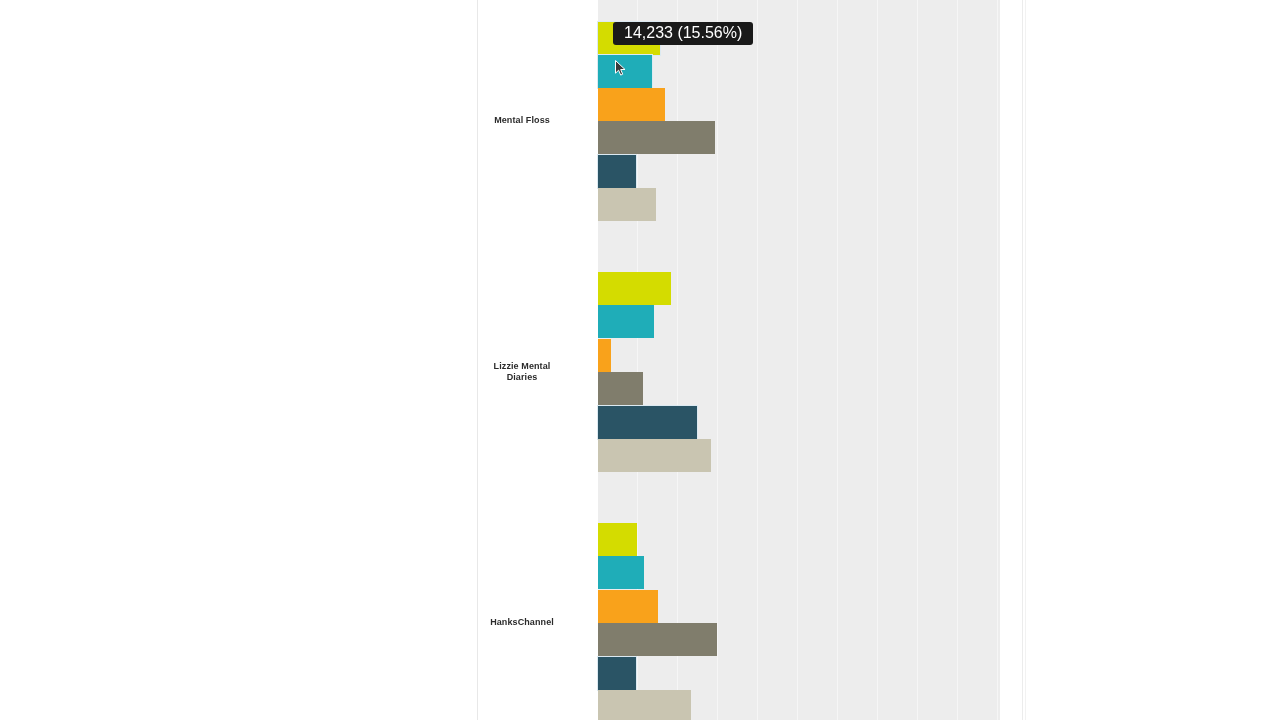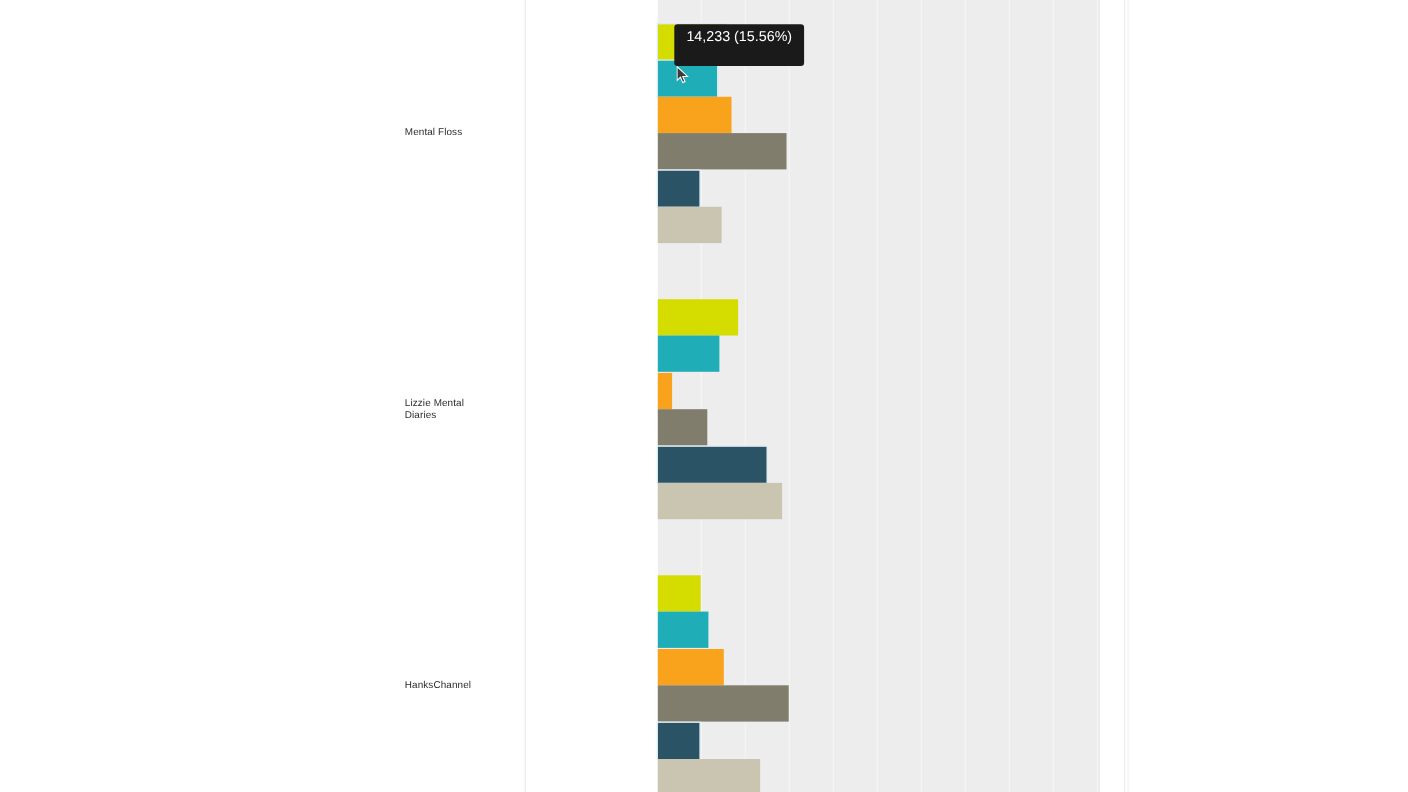--- a/index.html
+++ b/index.html
@@ -90,9 +90,9 @@
     position: absolute;
     background: #1a1a1a;
     color: #ffffff;
-    font-size: 13px;
+    font-size: 16px;
     line-height: 21px;
-    height: 38px;
+    height: 23px;
     padding: 0 11px;
     border-radius: 3px;
     white-space: nowrap;

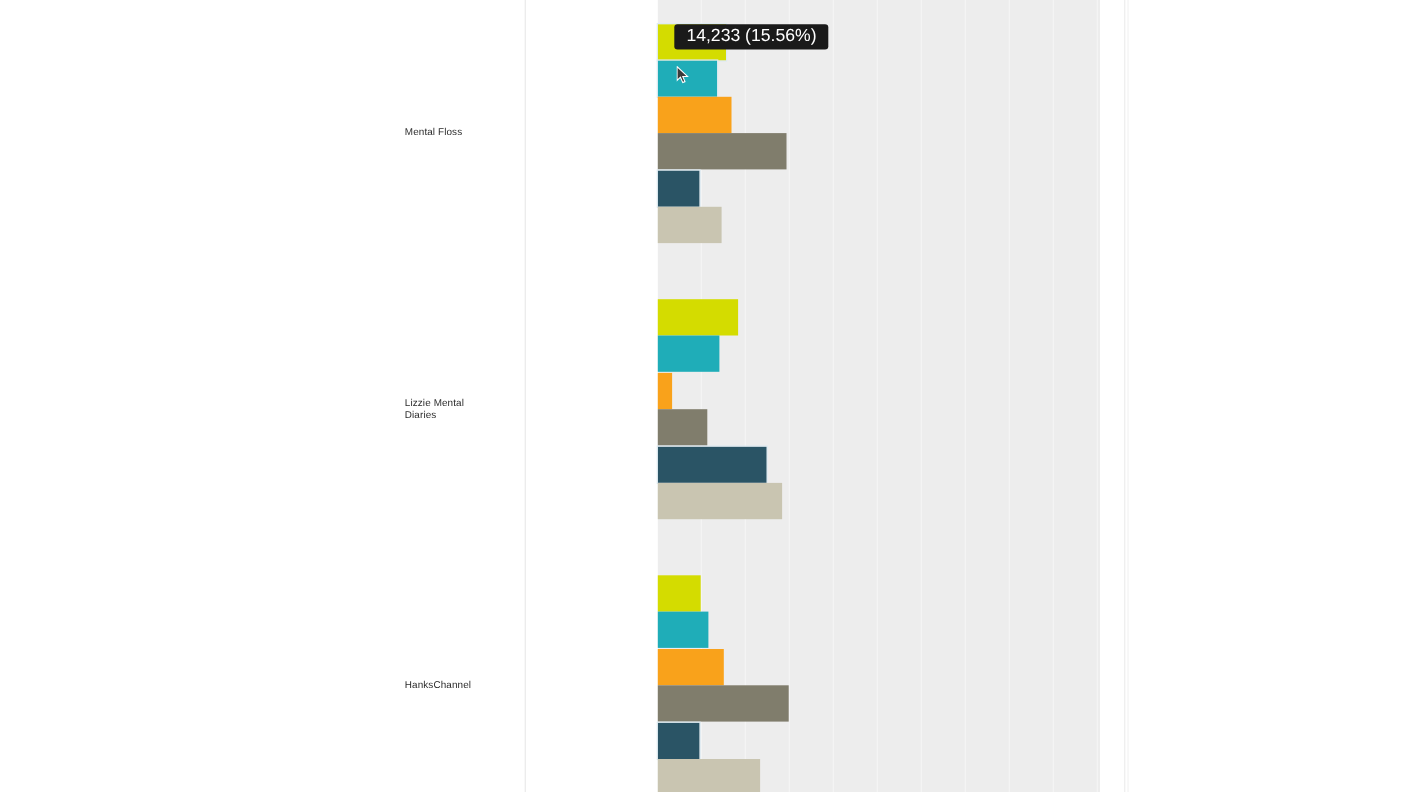--- a/index.html
+++ b/index.html
@@ -63,11 +63,11 @@
   
   .cat-label {
     position: absolute;
-    right: 712px;          
+    right: 658px;          
     width: 200px;
-    text-align: left;
+    text-align: center;
     font-size: 9px;
-    font-weight: normal;
+    font-weight: bold;
     color: #2b2b2b;
     line-height: 11px;
     letter-spacing: .1px;

